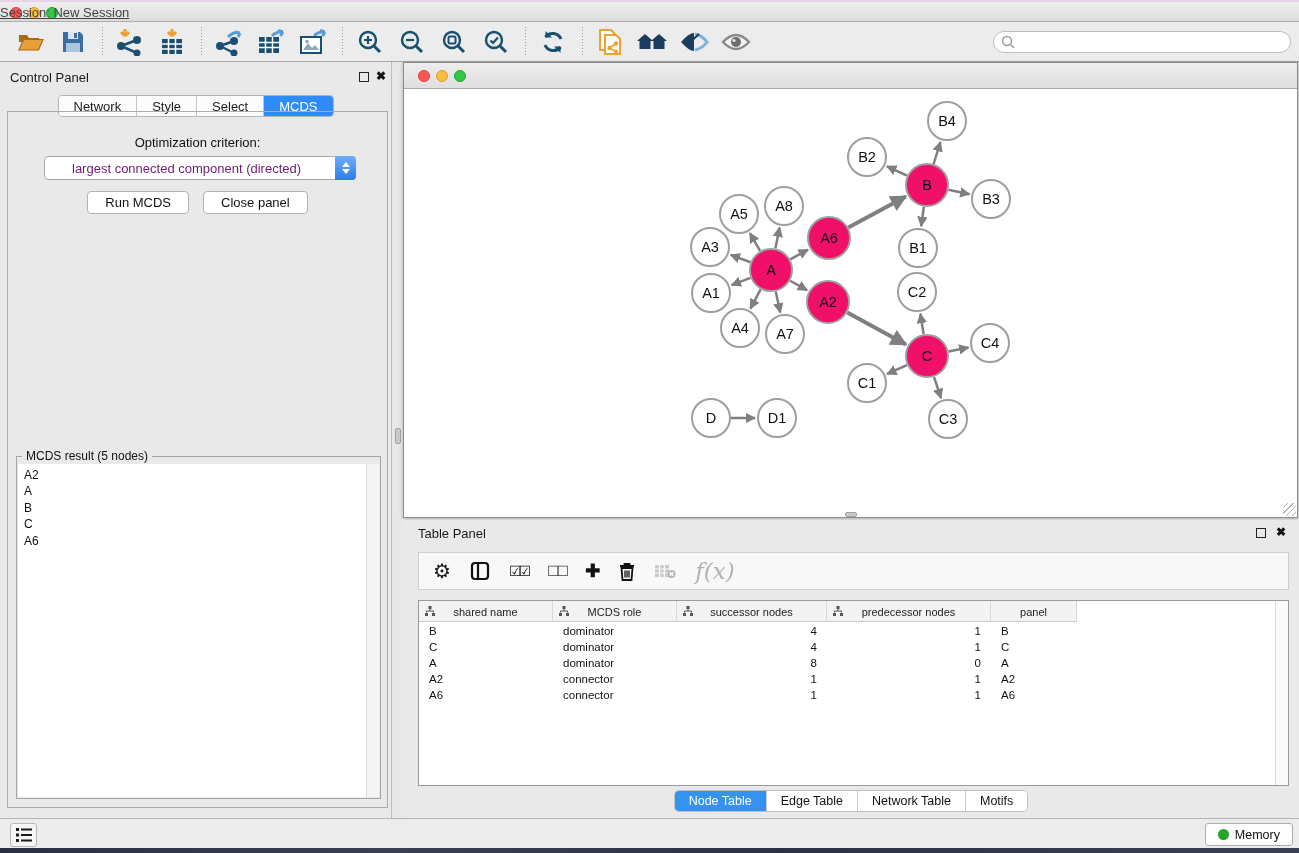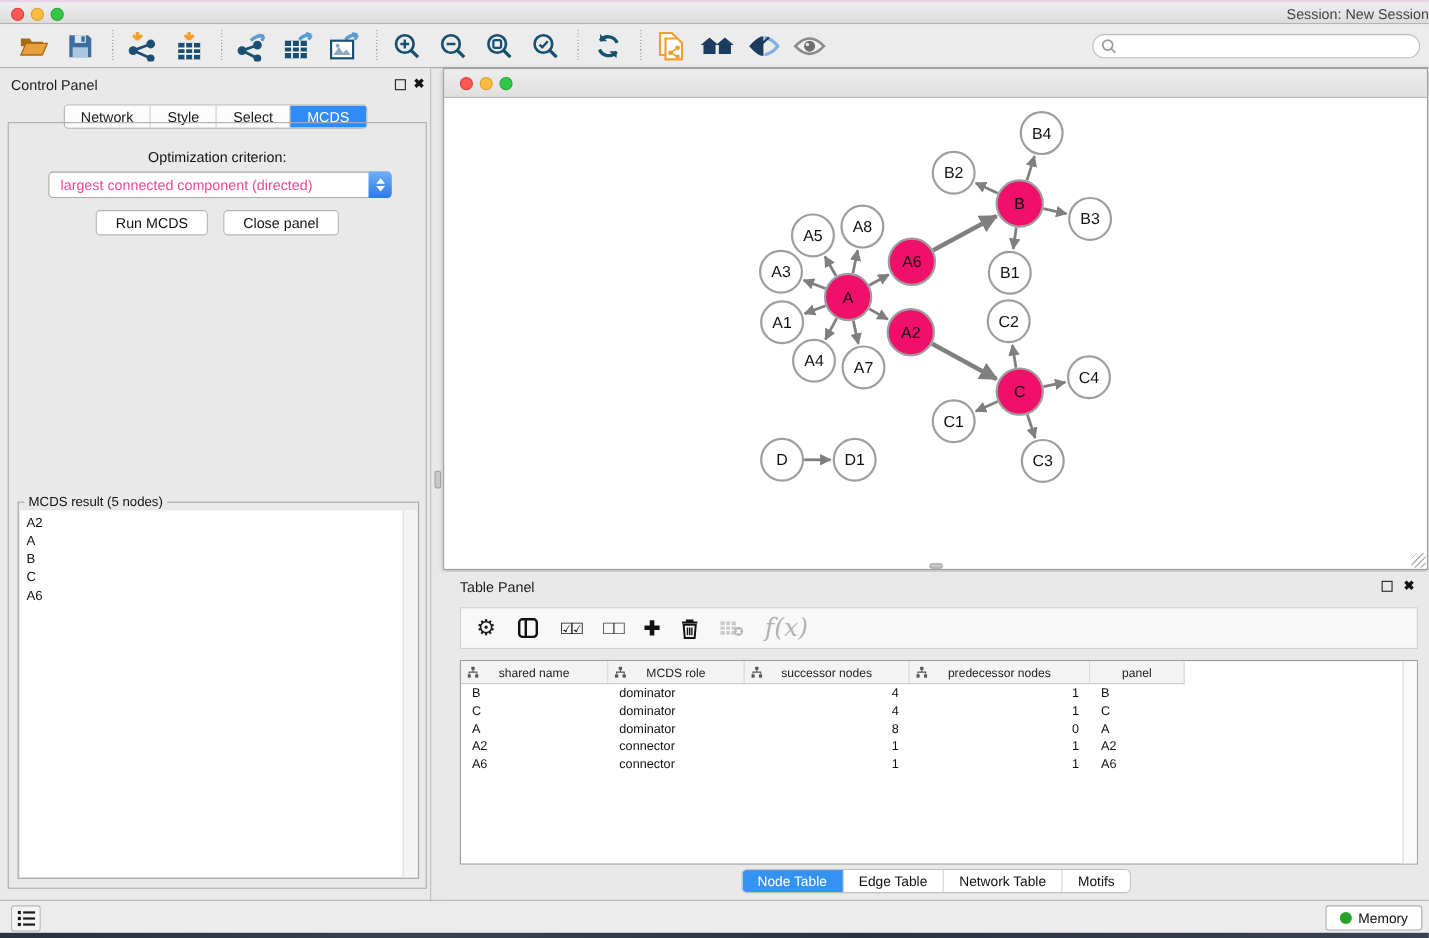--- a/index.html
+++ b/index.html
@@ -15,8 +15,8 @@
   .tl.red { background:#FC5753; border:1px solid #DF3E38; }
   .tl.yellow { background:#FDBC40; border:1px solid #DE9F34; }
   .tl.green { background:#33C748; border:1px solid #27A534; }
-  .titlebar .title { position:absolute; left:0; right:0; top:3px; text-align:right;
-    font-size:13px; color:#444; }
+  .titlebar .title { position:absolute; left:0; right:0; top:3px; text-align:left;
+    font-size:13px; color:#444;text-decoration:underline; }
 
   
   .toolbar { position:absolute; left:0; top:22px; width:1299px; height:40px;

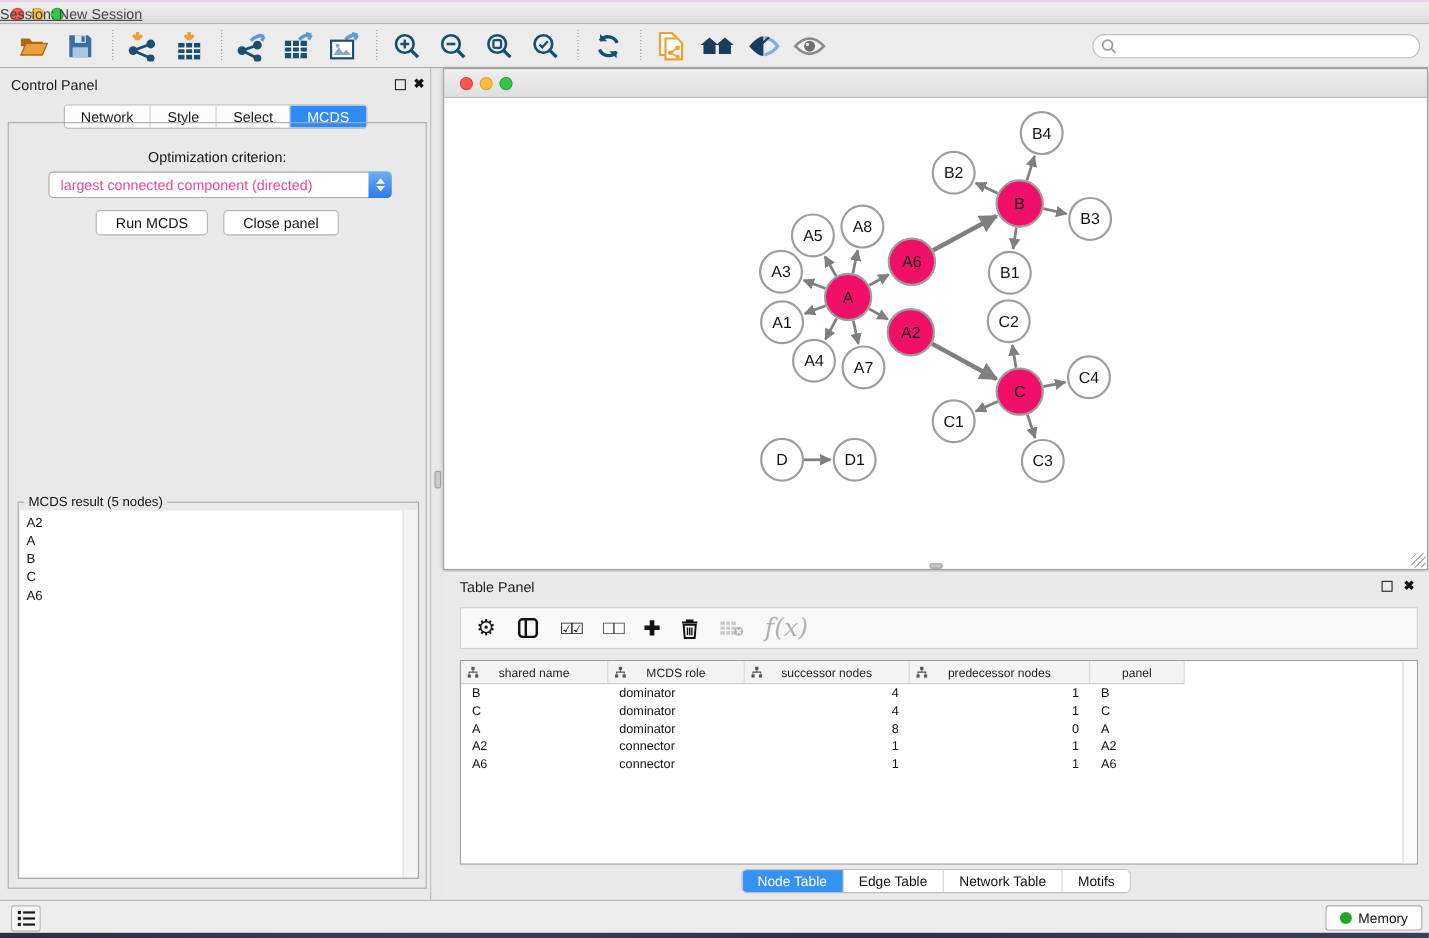--- a/index.html
+++ b/index.html
@@ -50,7 +50,7 @@
     font-size:13px; color:#111; }
   .dropdown { position:absolute; left:36px; top:44px; width:312px; height:24px;
     background:#fff; border:1px solid #A9A9A9; border-radius:4px; display:flex; align-items:center; }
-  .dropdown .dval { flex:1; font-size:13px; color:#ec4899; padding-left:10px; white-space:nowrap; }
+  .dropdown .dval { flex:1; font-size:13px; color:#701a75; padding-left:27px; white-space:nowrap; }
   .dropdown .stepper { width:21px; height:24px; margin:-1px -1px -1px 0;
     background:linear-gradient(#6FAEF9,#2D7BE8); border-radius:0 4px 4px 0;
     display:flex; flex-direction:column; align-items:center; justify-content:center; gap:2px; }

